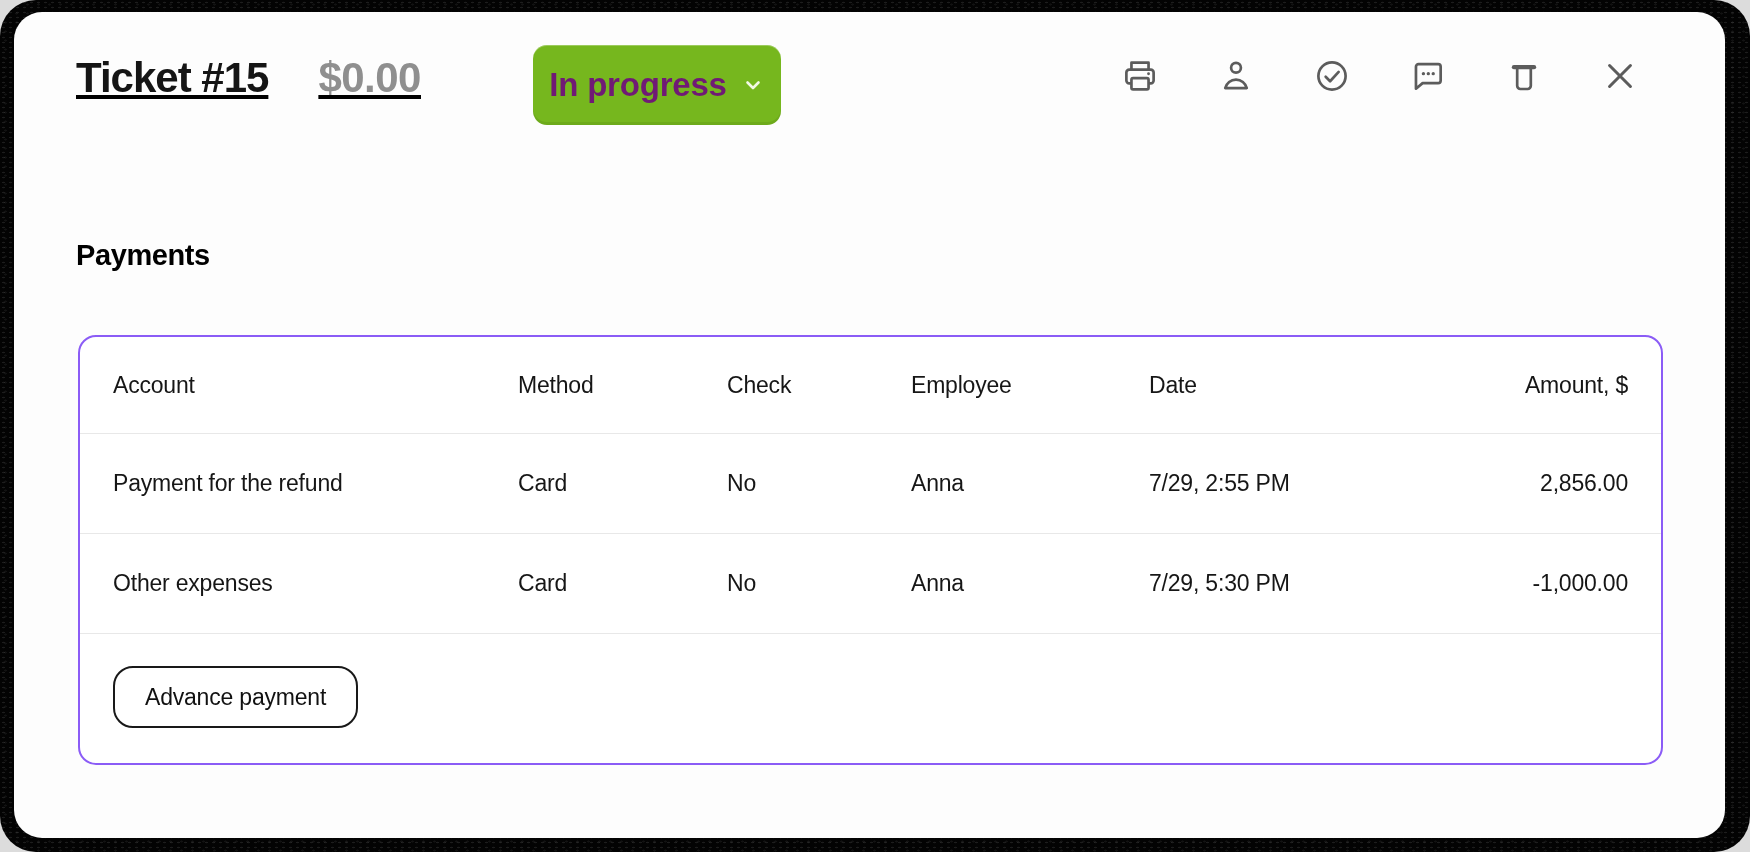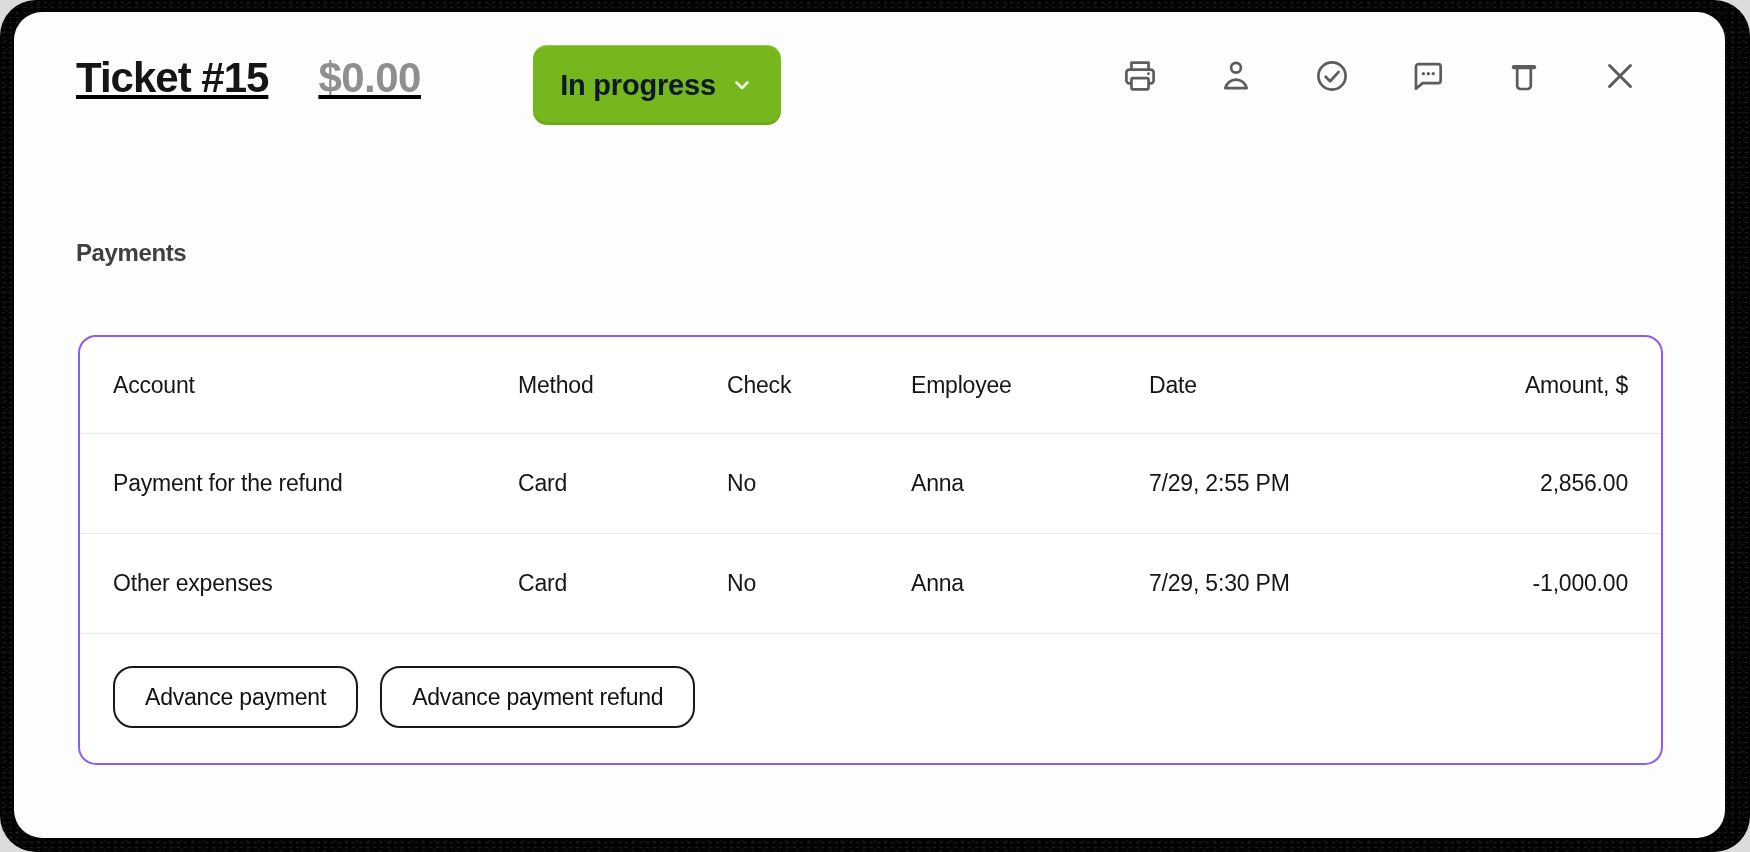--- a/index.html
+++ b/index.html
@@ -19,7 +19,7 @@
   .status-btn{position:absolute;left:519px;top:33px;width:248px;height:80px;border:none;cursor:pointer;
     background:#76b71e;border-radius:14px;display:flex;align-items:center;justify-content:center;gap:14px;
     box-shadow:inset 0 1px 0 rgba(255,255,255,.28), inset 0 -3px 0 rgba(0,0,0,.07);}
-  .status-btn span{color:#0f172a;font-size:29px;font-weight:600;letter-spacing:-0.2px;}
+  .status-btn span{color:#701a75;font-size:33px;font-weight:600;letter-spacing:-0.2px;}
   .toolbar{position:absolute;top:45px;right:86px;display:flex;align-items:center;gap:58px;}
   .tool-icon{width:38px;height:38px;display:block;color:#5c5c5c;cursor:pointer;}
   .tool-icon svg{width:100%;height:100%;}

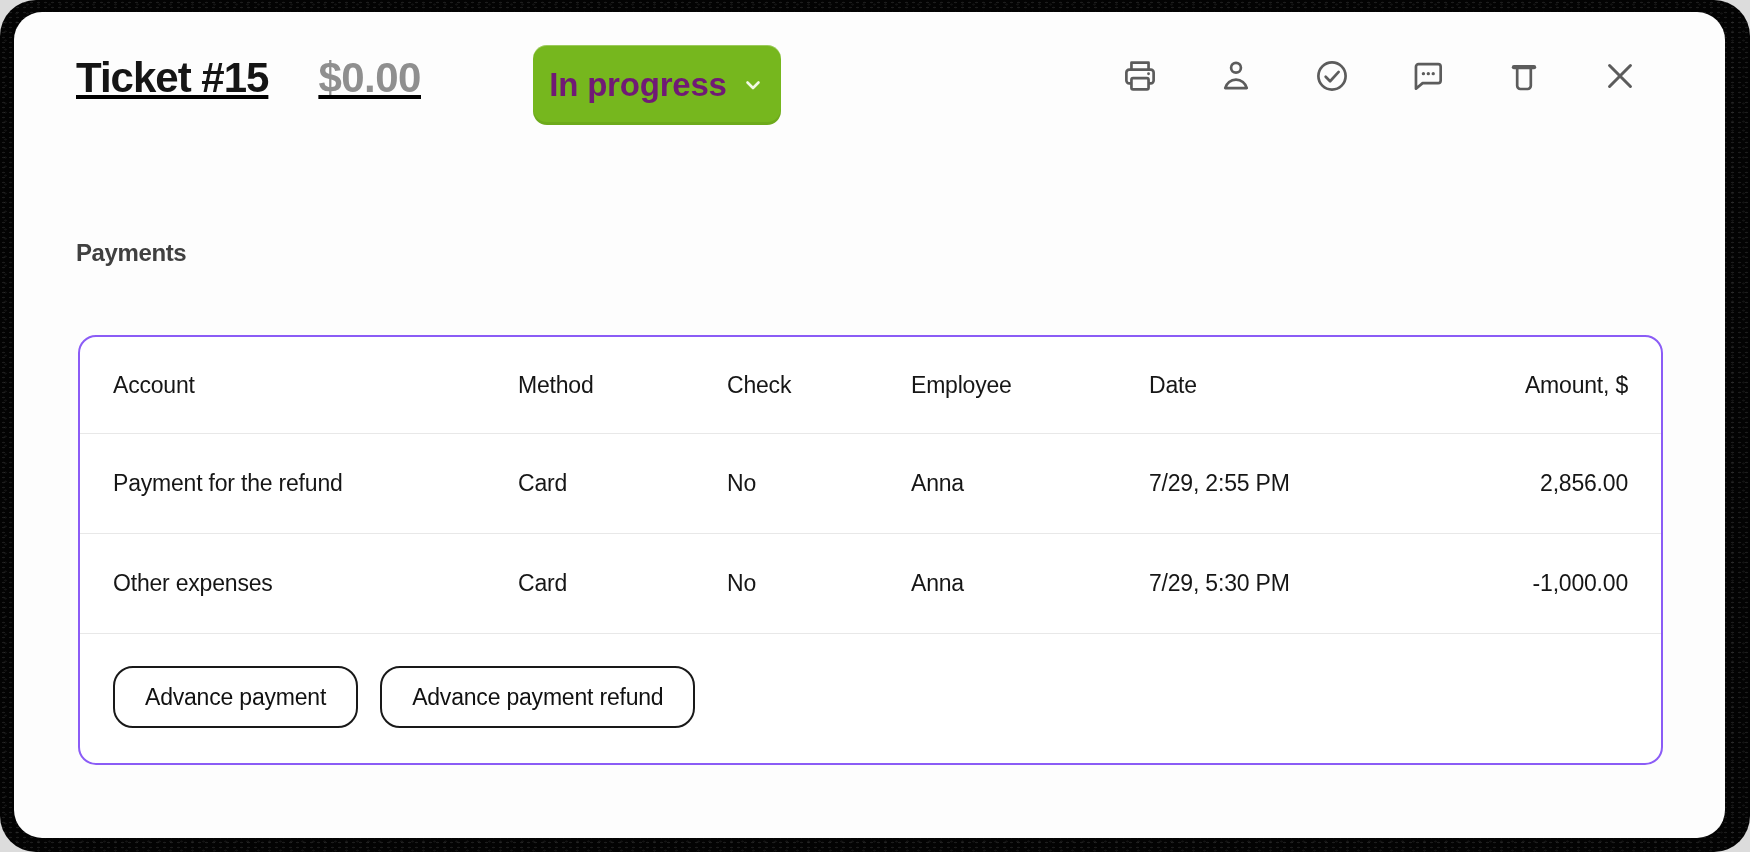--- a/index.html
+++ b/index.html
@@ -25,7 +25,7 @@
   .tool-icon svg{width:100%;height:100%;}
 
   
-  .section-heading{position:absolute;left:62px;top:227px;font-size:24px;font-weight:700;color:#404040;letter-spacing:-0.4px;}
+  .section-heading{position:absolute;left:62px;top:227px;font-size:29px;font-weight:700;color:#000000;letter-spacing:-0.4px;}
 
   .pay-table{position:absolute;left:64px;top:323px;width:1585px;height:430px;box-sizing:border-box;
     border:2px solid #8b5cf6;border-radius:18px;background:#fff;}

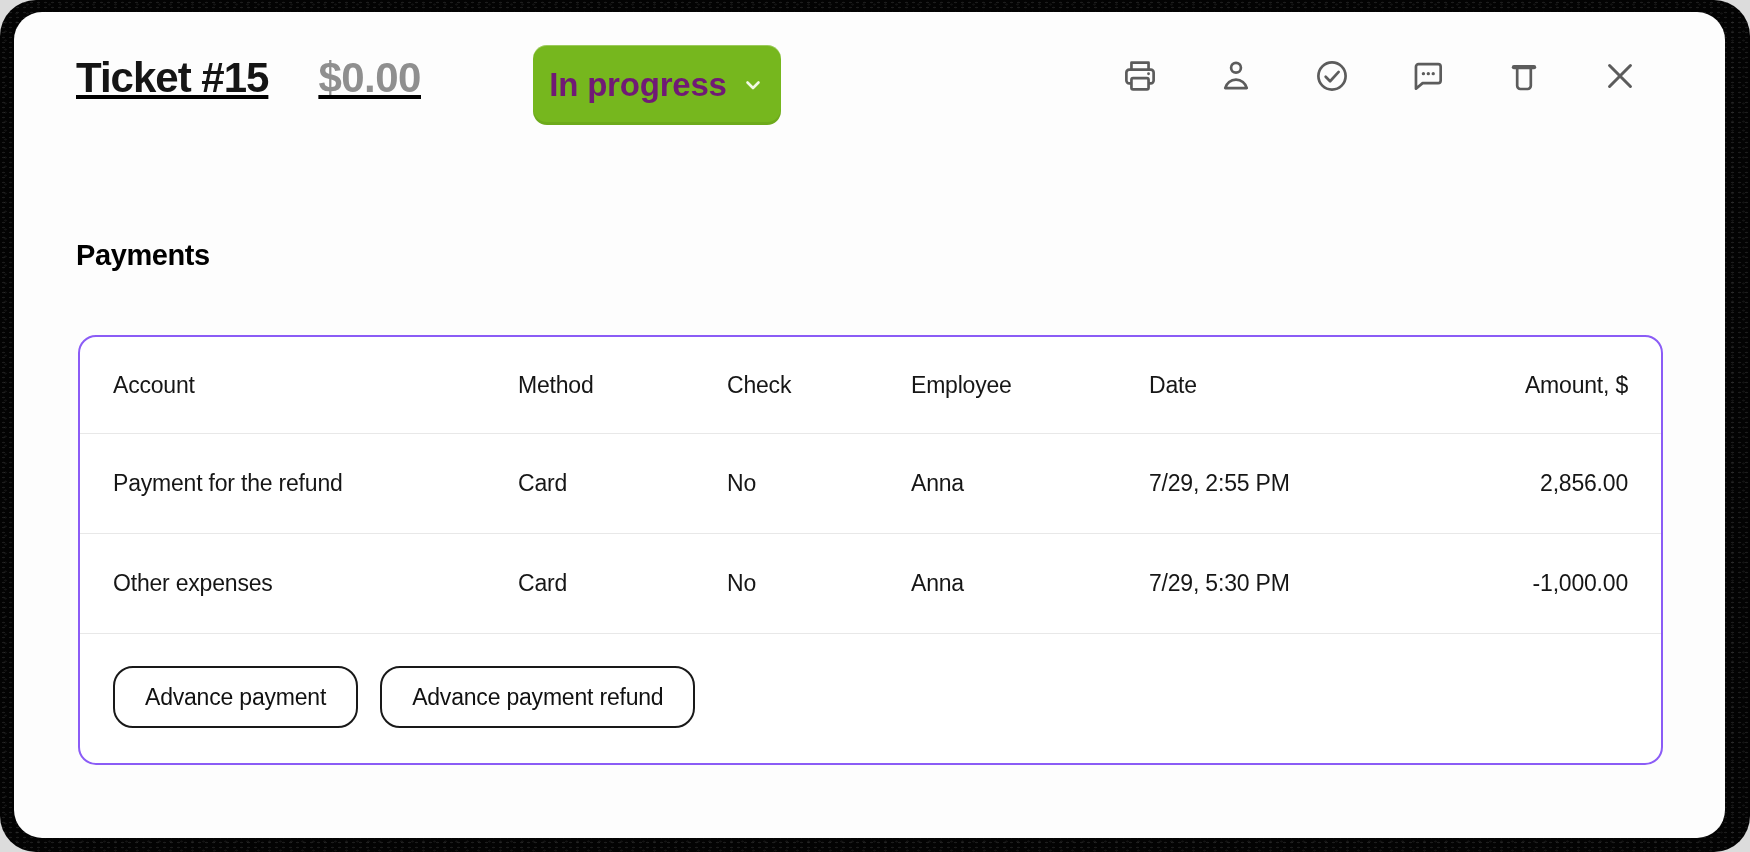--- a/index.html
+++ b/index.html
@@ -131,7 +131,6 @@
 
       <div class="t-footer">
         <button class="action-btn">Advance payment</button>
-        <button class="action-btn">Advance payment refund</button>
       </div>
     </div>
 

